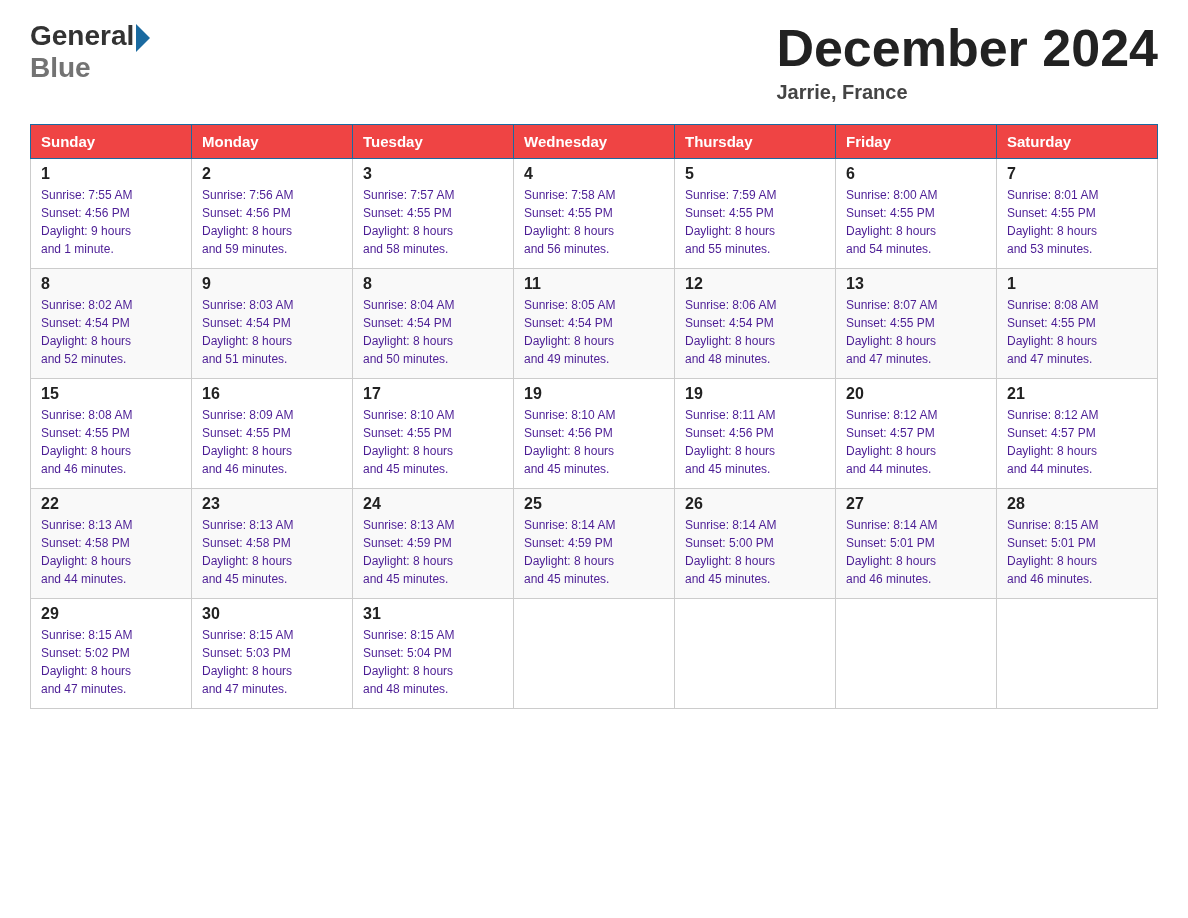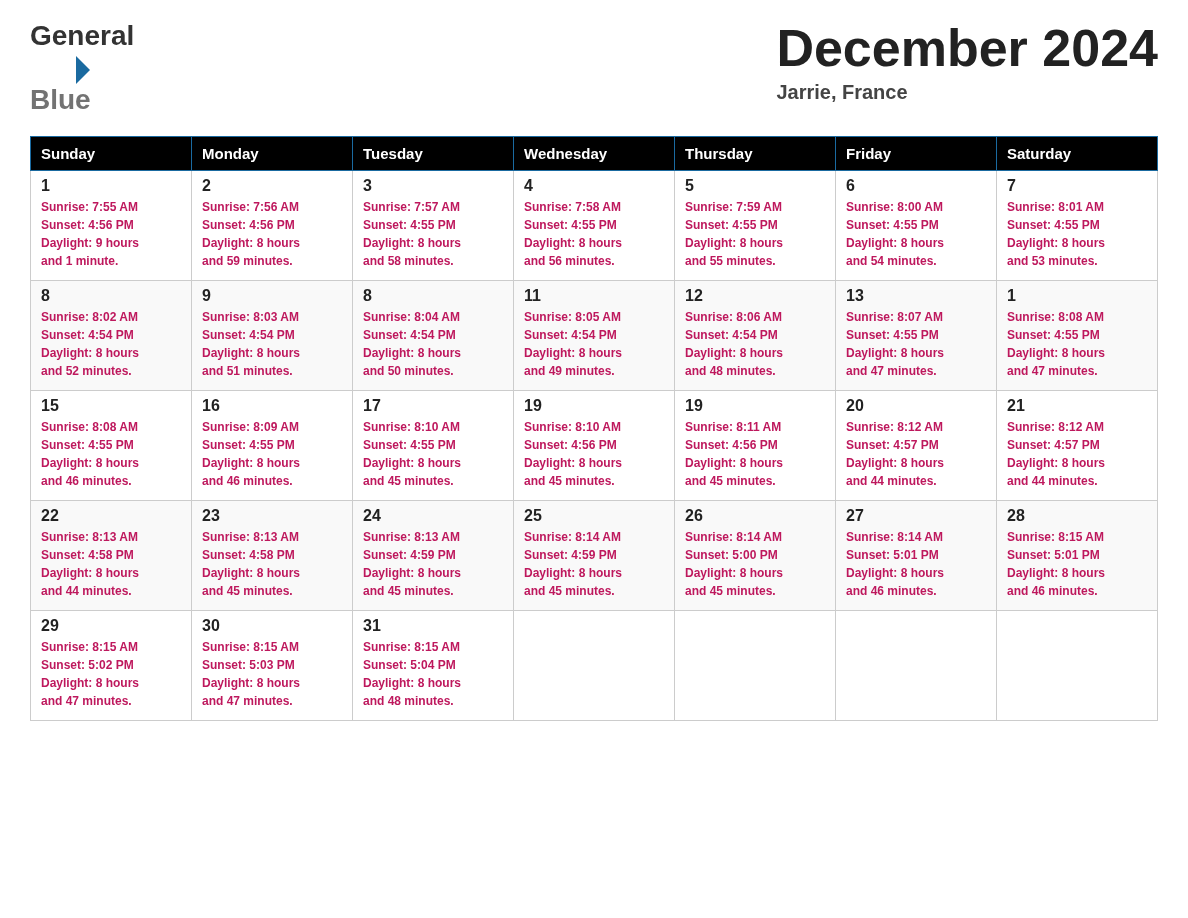--- a/index.html
+++ b/index.html
@@ -47,7 +47,6 @@
     .logo-top-row {
       display: flex;
       align-items: center;
-      flex-direction: column;
     }
     .title-block {
     }

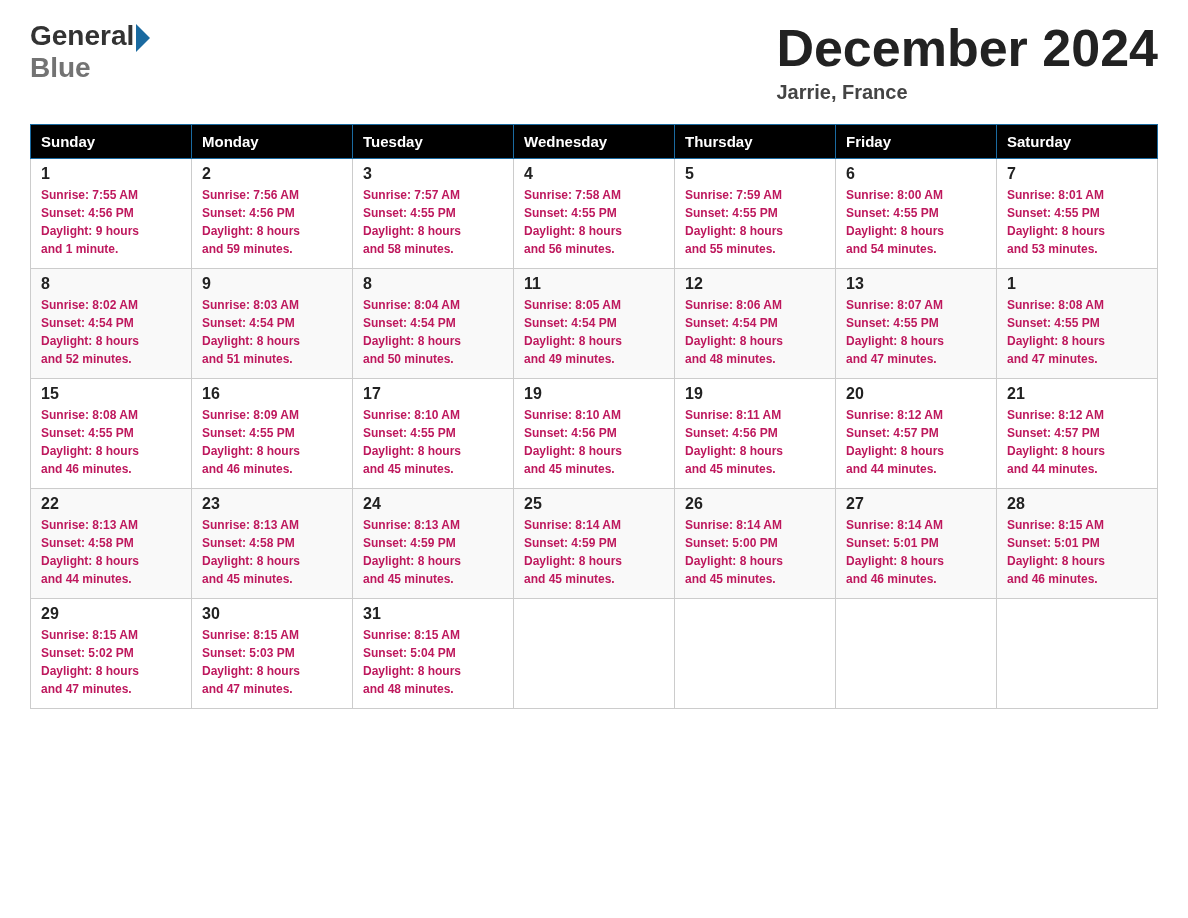--- a/index.html
+++ b/index.html
@@ -68,7 +68,7 @@
       table-layout: fixed;
     }
     thead tr th {
-      background-color: #000000;
+      background-color: #ef4444;
       color: #fff;
       font-size: 15px;
       font-weight: bold;

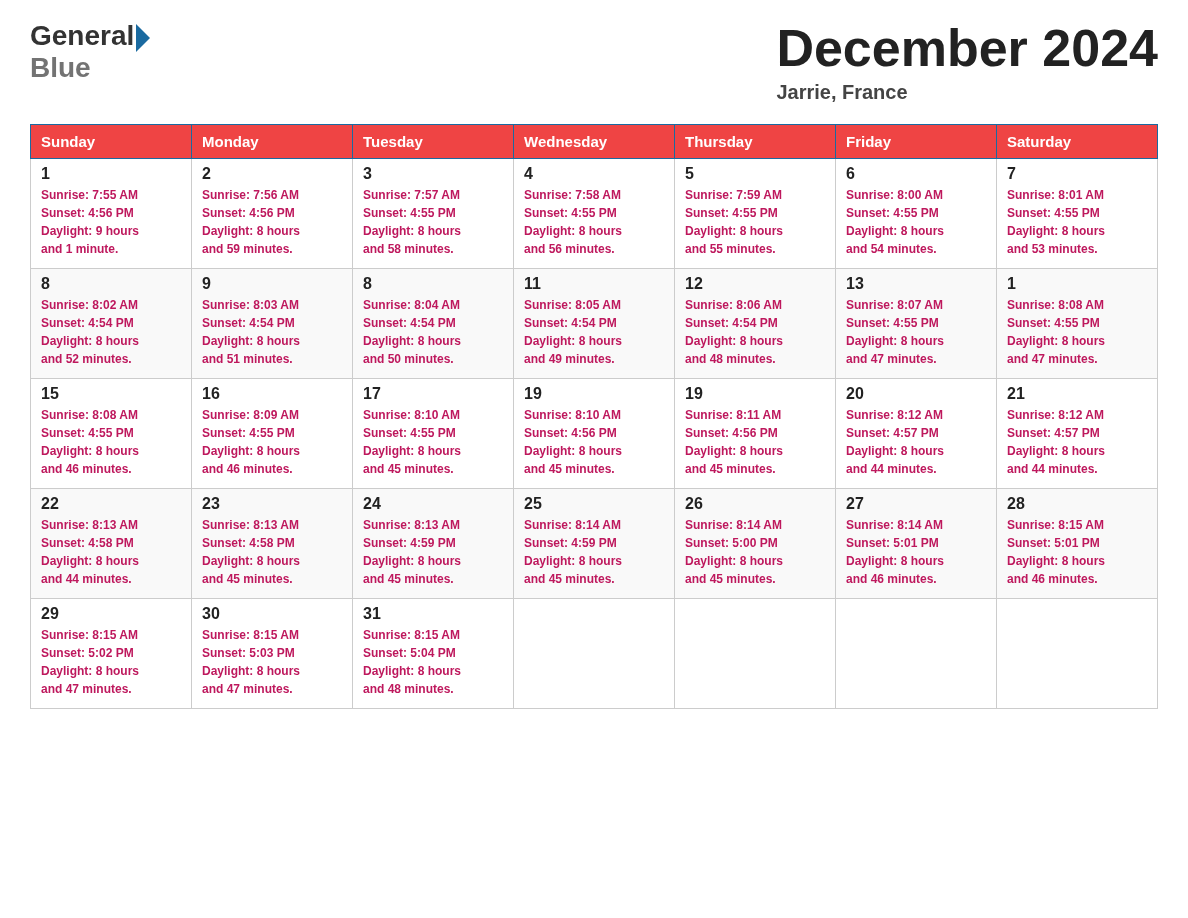--- a/index.html
+++ b/index.html
@@ -99,9 +99,8 @@
     }
     .day-info {
       font-size: 12px;
-      color: #be185d;
+      color: #4c1d95;
       line-height: 1.5;
-      font-weight: bold;
     }
     .empty-cell {
       background: #fff !important;

